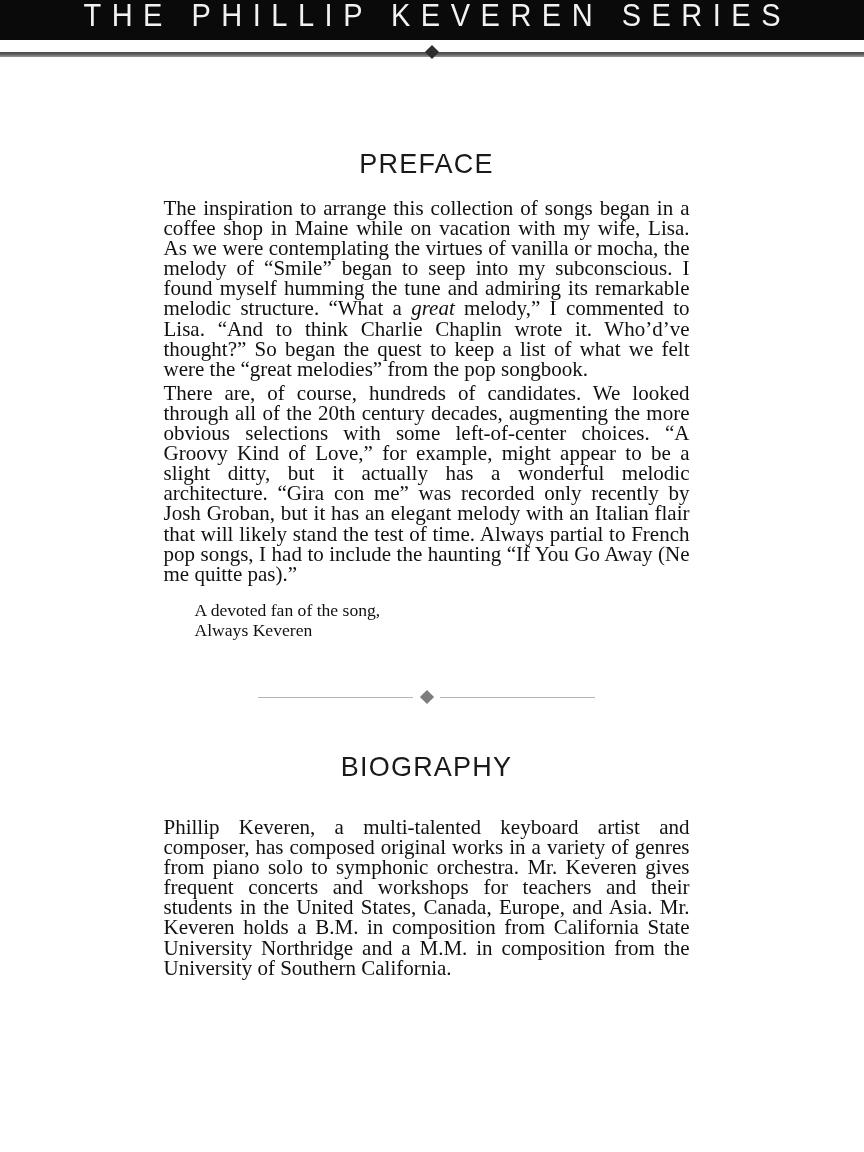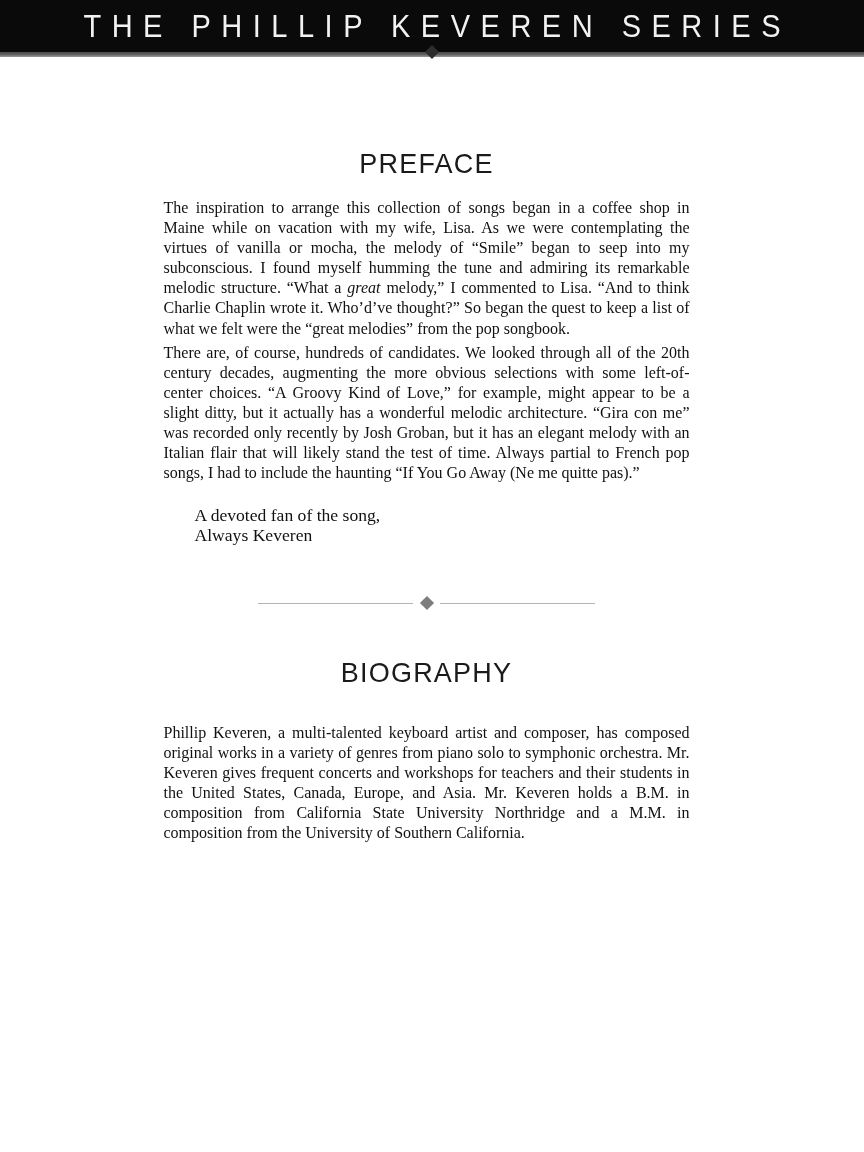--- a/index.html
+++ b/index.html
@@ -21,10 +21,9 @@
     position: absolute;
     top: 0; left: 0;
     width: 864px;
-    height: 52px;
+    height: 40px;
     background: #0a0a0a;
     display: flex;
-    align-items: center;
     justify-content: center;
   }
 

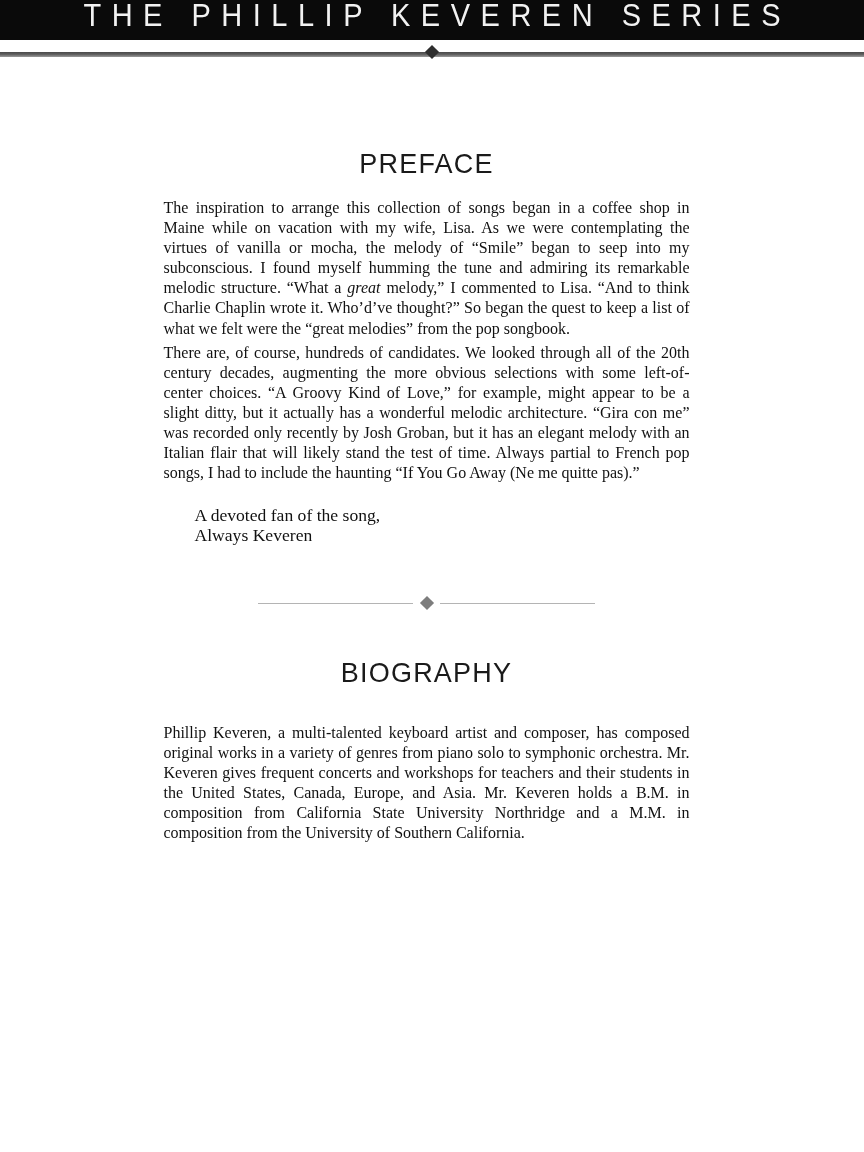--- a/index.html
+++ b/index.html
@@ -84,7 +84,7 @@
 
   .body-text {
     font-family: "Liberation Serif", serif;
-    font-size: 16px;
+    font-size: 21px;
     line-height: 20.1px;
     color: #111111;
     text-align: justify;

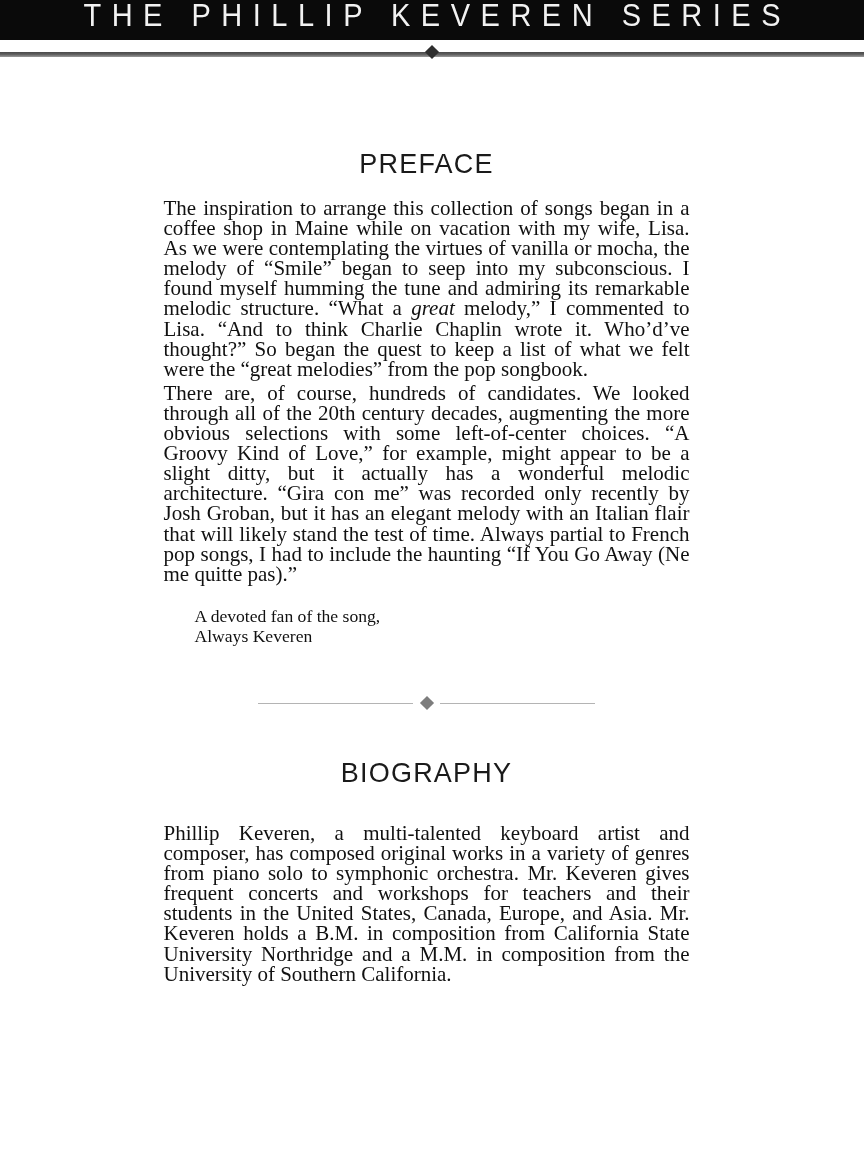--- a/index.html
+++ b/index.html
@@ -103,7 +103,7 @@
     line-height: 20.1px;
     color: #111111;
     text-align: left;
-    margin-top: 22px;
+    margin-top: 16px;
     padding-left: 31px;
   }
 

